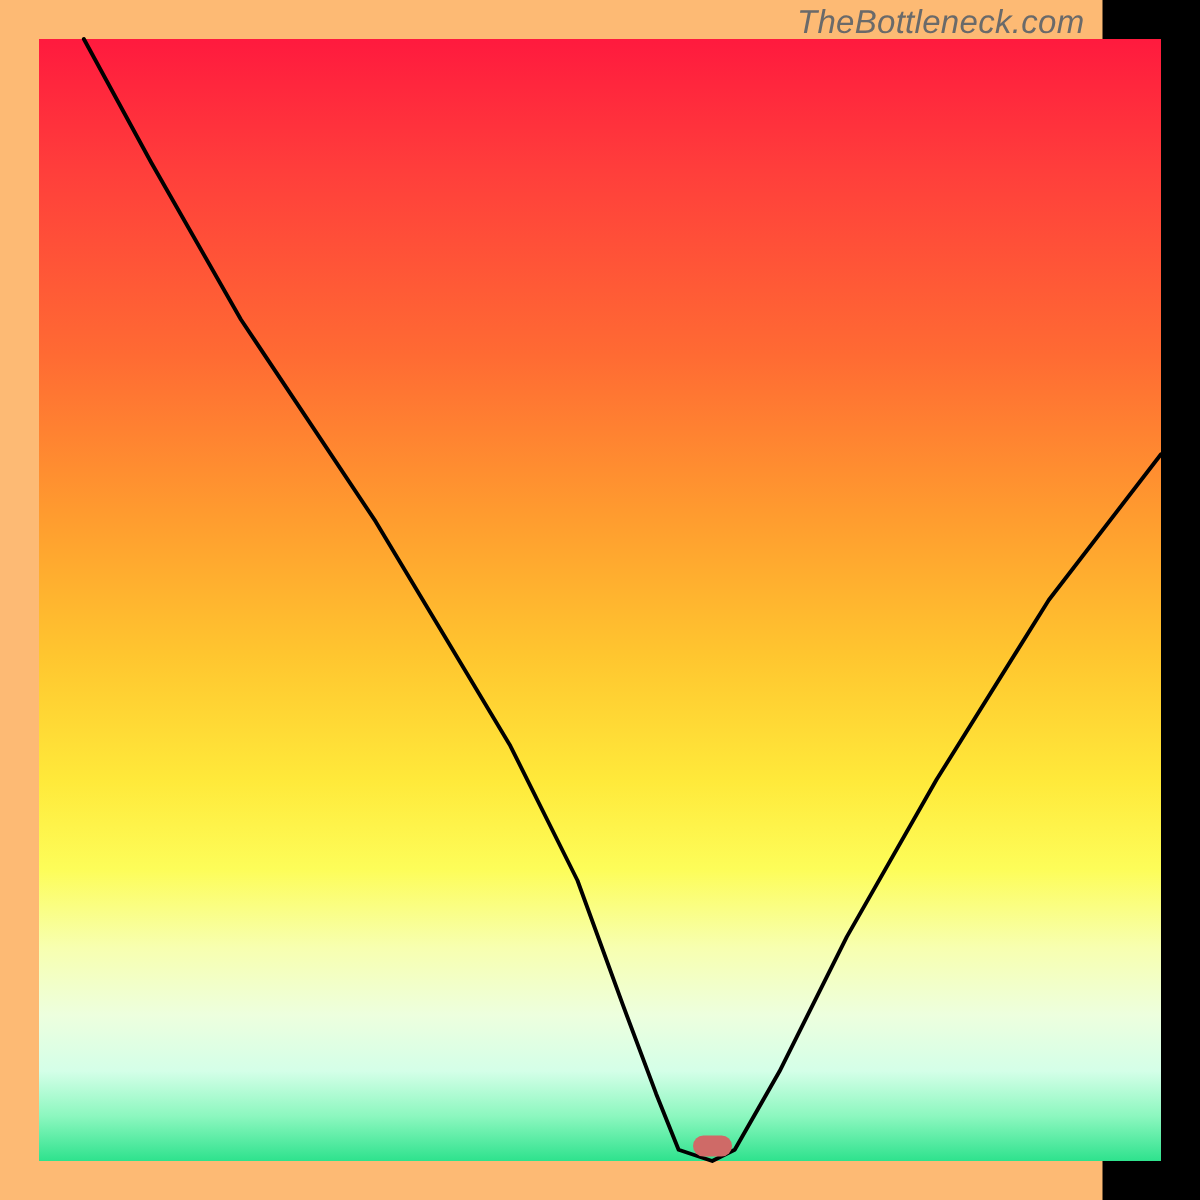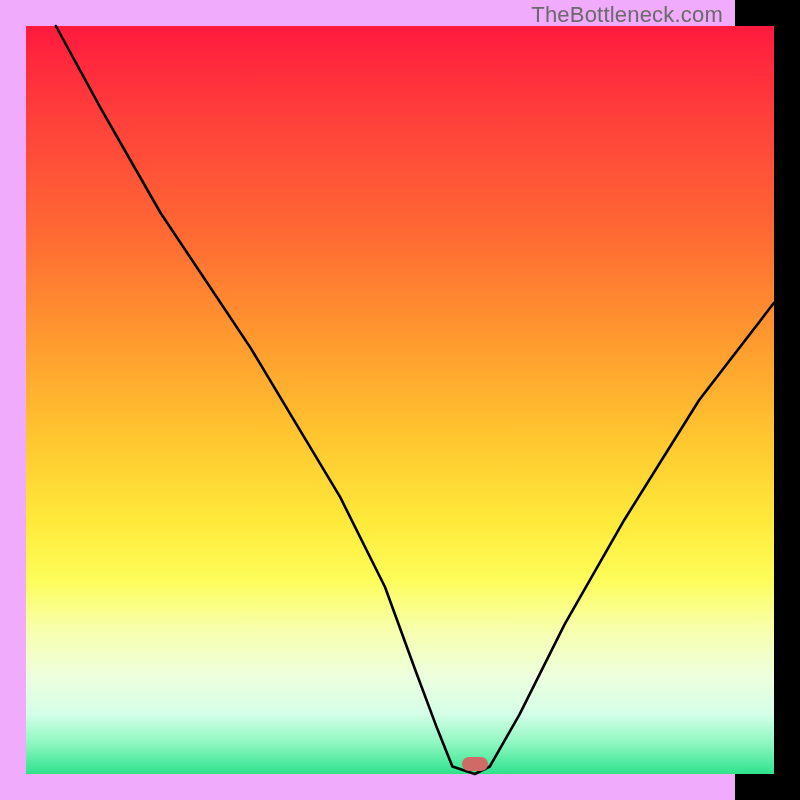--- a/index.html
+++ b/index.html
@@ -15,7 +15,8 @@
     position: relative;
     width: 735px;
     height: 800px;
-    background: #f0abfc;
+    background: #fdba74;
+    font-style: italic;
   }
   .watermark {
     position: absolute;

